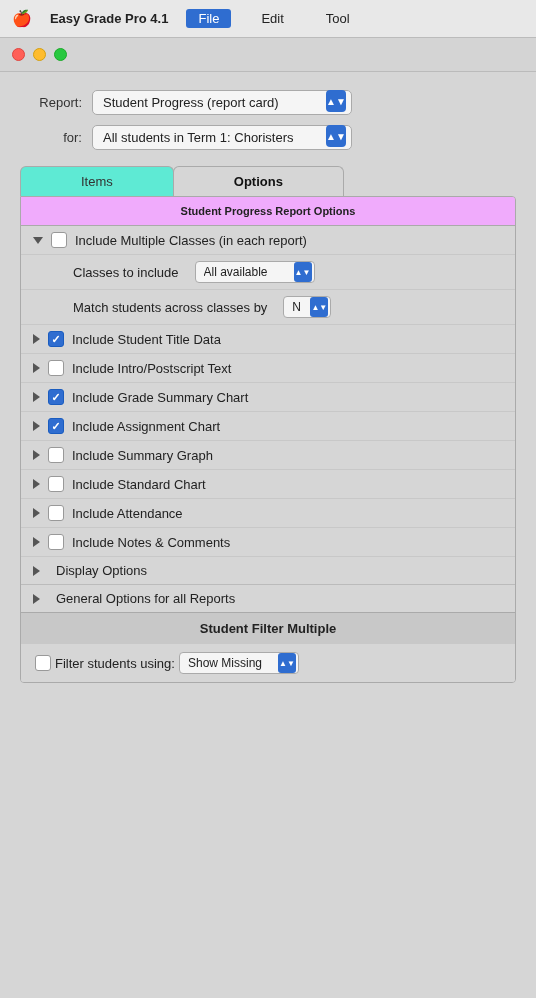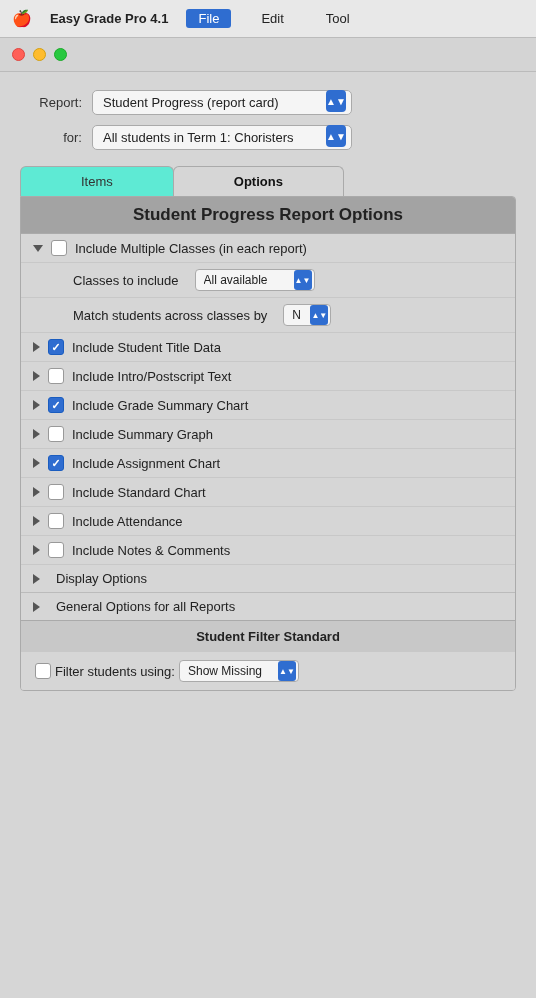--- a/index.html
+++ b/index.html
@@ -152,10 +152,10 @@
     }
 
     .section-header {
-      background: #a3a3a3;
+      background: #f0abfc;
       border-bottom: 1px solid #aaa;
       padding: 8px 4px;
-      font-size: 17px;
+      font-size: 11px;
       font-weight: 600;
       color: #222;
       text-align: center;

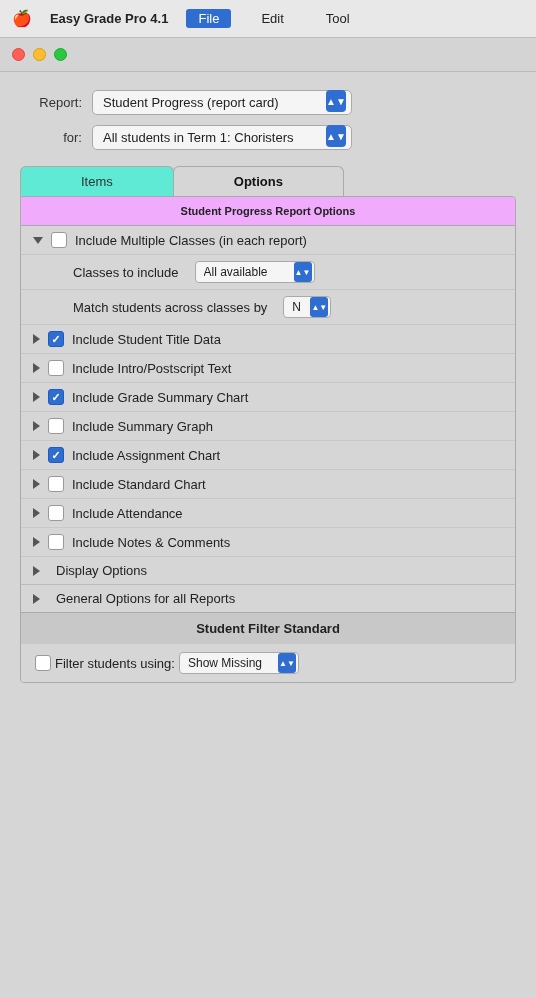--- a/index.html
+++ b/index.html
@@ -385,14 +385,14 @@
 
     <div class="option-row">
       <div class="triangle"></div>
-      <div class="checkbox"></div>
-      <span class="option-label">Include Summary Graph</span>
-    </div>
-
-    <div class="option-row">
-      <div class="triangle"></div>
       <div class="checkbox checked"></div>
       <span class="option-label">Include Assignment Chart</span>
+    </div>
+
+    <div class="option-row">
+      <div class="triangle"></div>
+      <div class="checkbox"></div>
+      <span class="option-label">Include Summary Graph</span>
     </div>
 
     <div class="option-row">

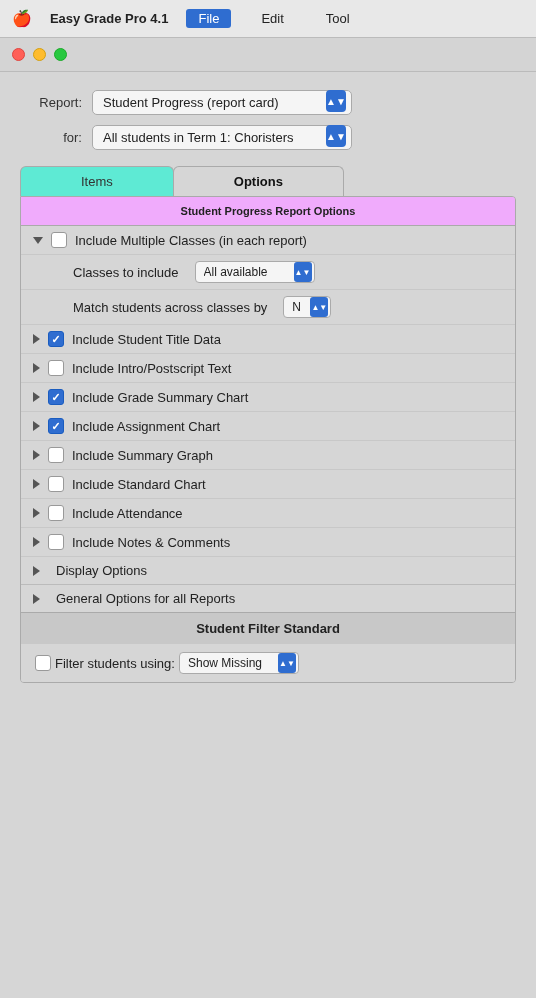--- a/index.html
+++ b/index.html
@@ -425,7 +425,7 @@
 
     <div class="filter-section">
       <div class="filter-header">
-        <span>Student Filter Standard</span>
+        <span>Student Filter Multiple</span>
       </div>
       <div class="filter-row">
         <div class="checkbox"></div>

